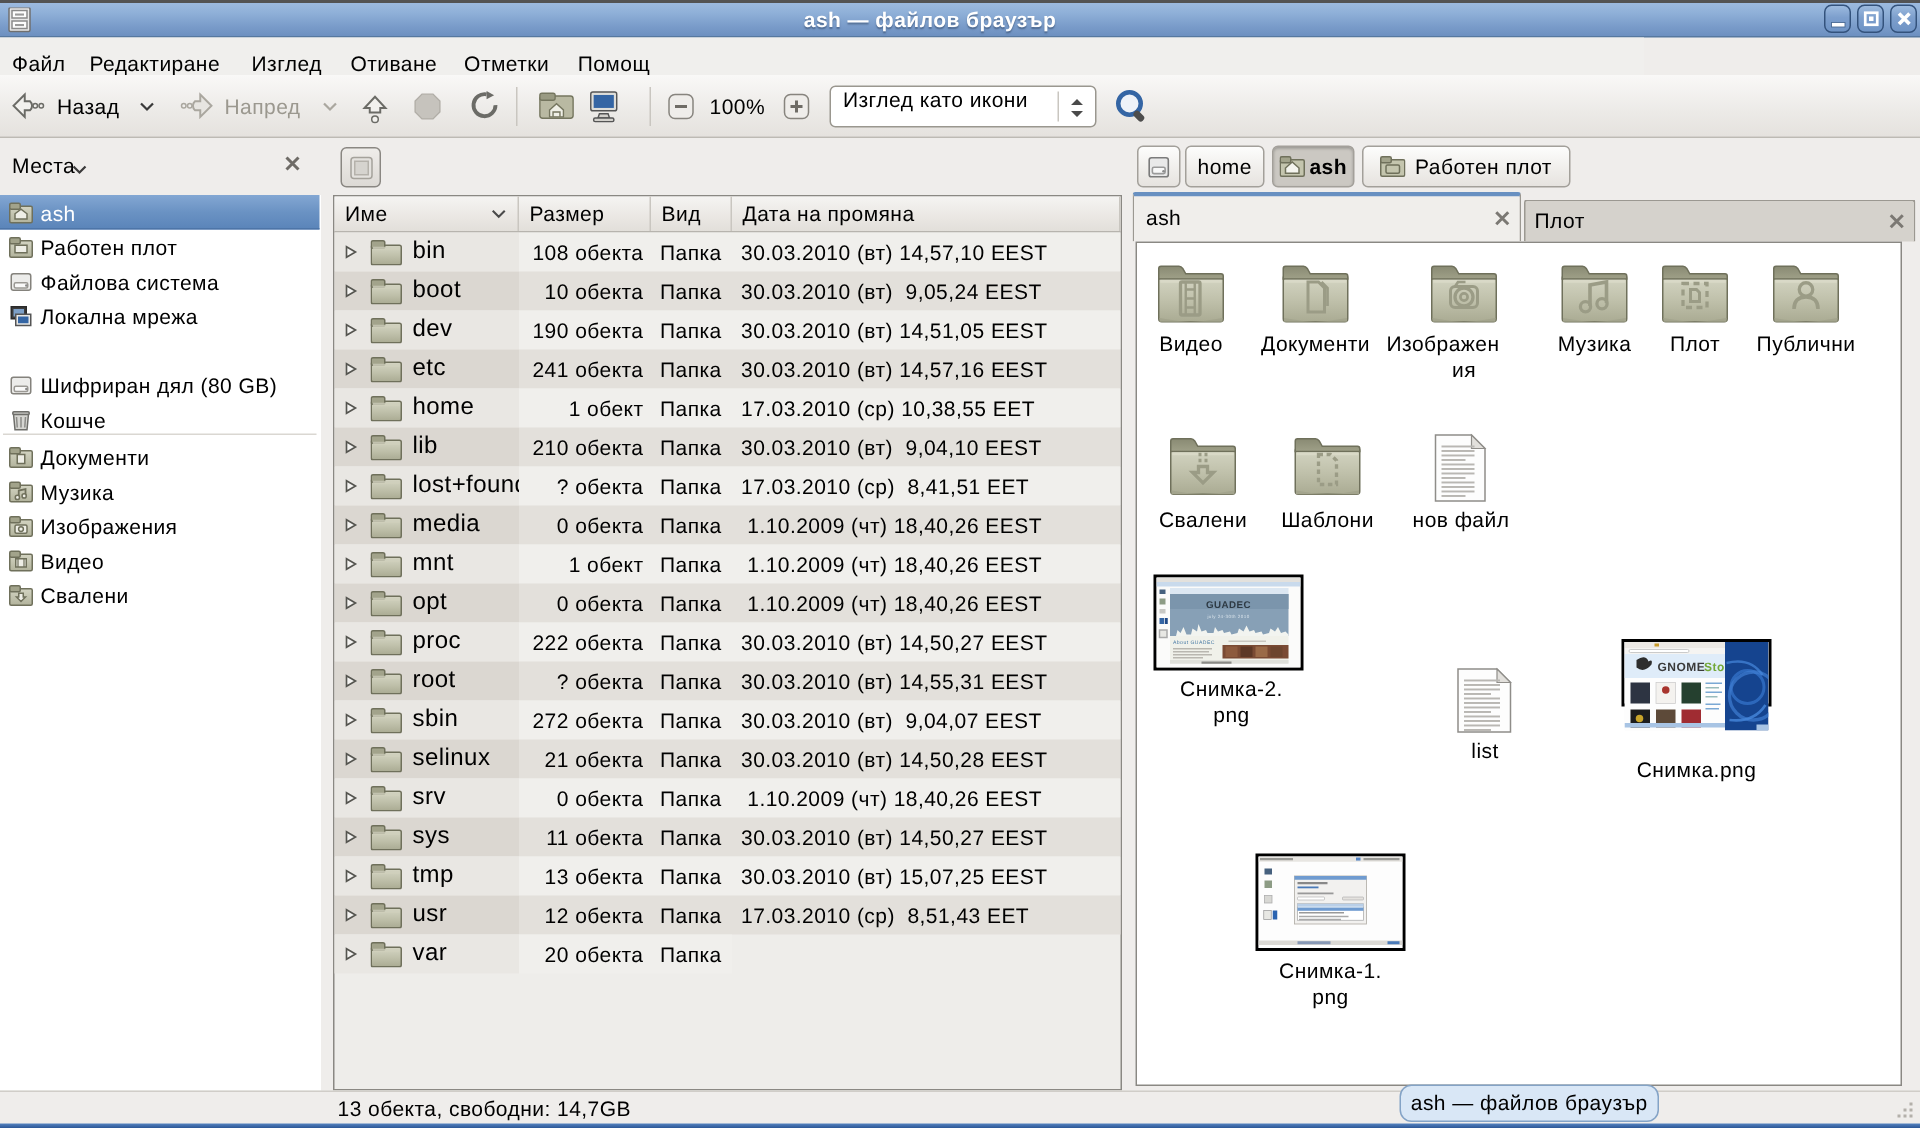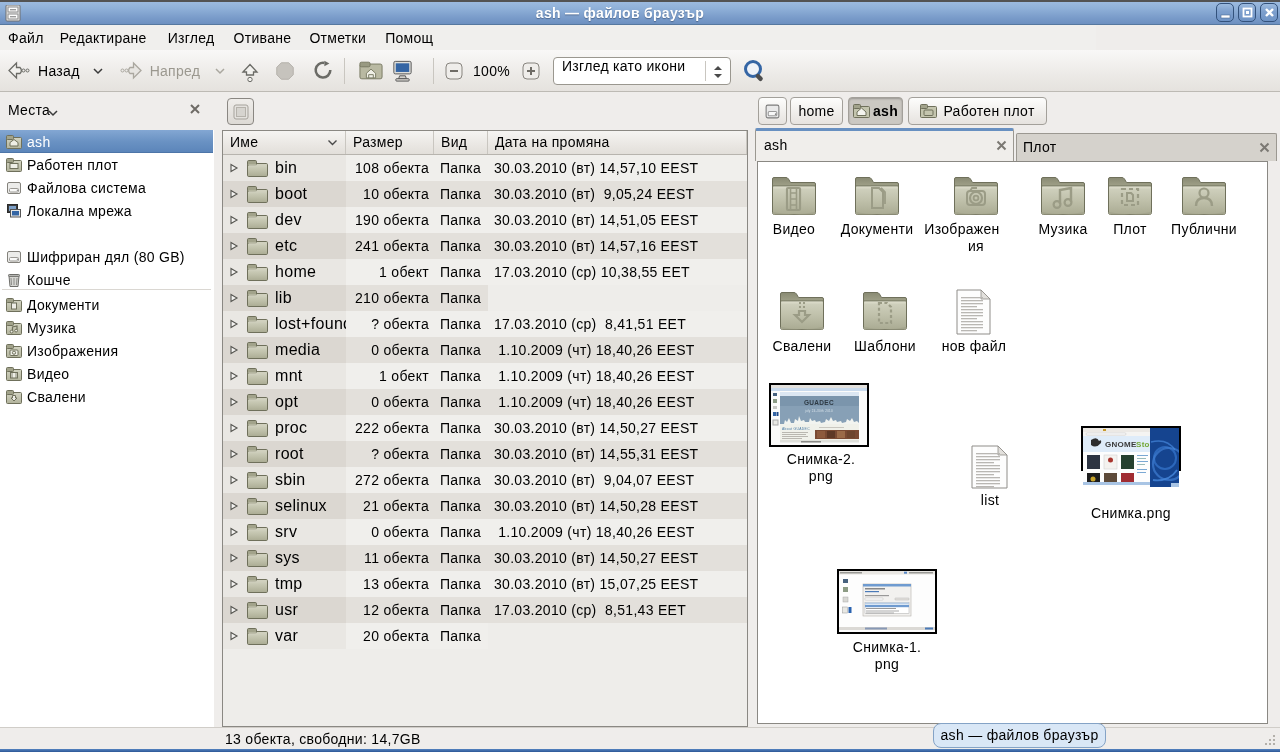--- a/index.html
+++ b/index.html
@@ -15,7 +15,7 @@
  background:linear-gradient(#9cbade,#7d9fcd 45%,#6e93c5)}
 .winbtn svg{position:absolute;left:2px;top:2px}
 
-#menubar{left:0;top:25px;width:1096px;height:25px;background:#f0efed;display:flex;align-items:center}
+#menubar{left:0;top:25px;width:1096px;height:25px;background:#f0efed;display:flex;align-items:flex-end}
 #menubar span{padding:0 8px;font-size:14px}
 
 #toolbar{left:0;top:50px;width:1280px;height:42px;

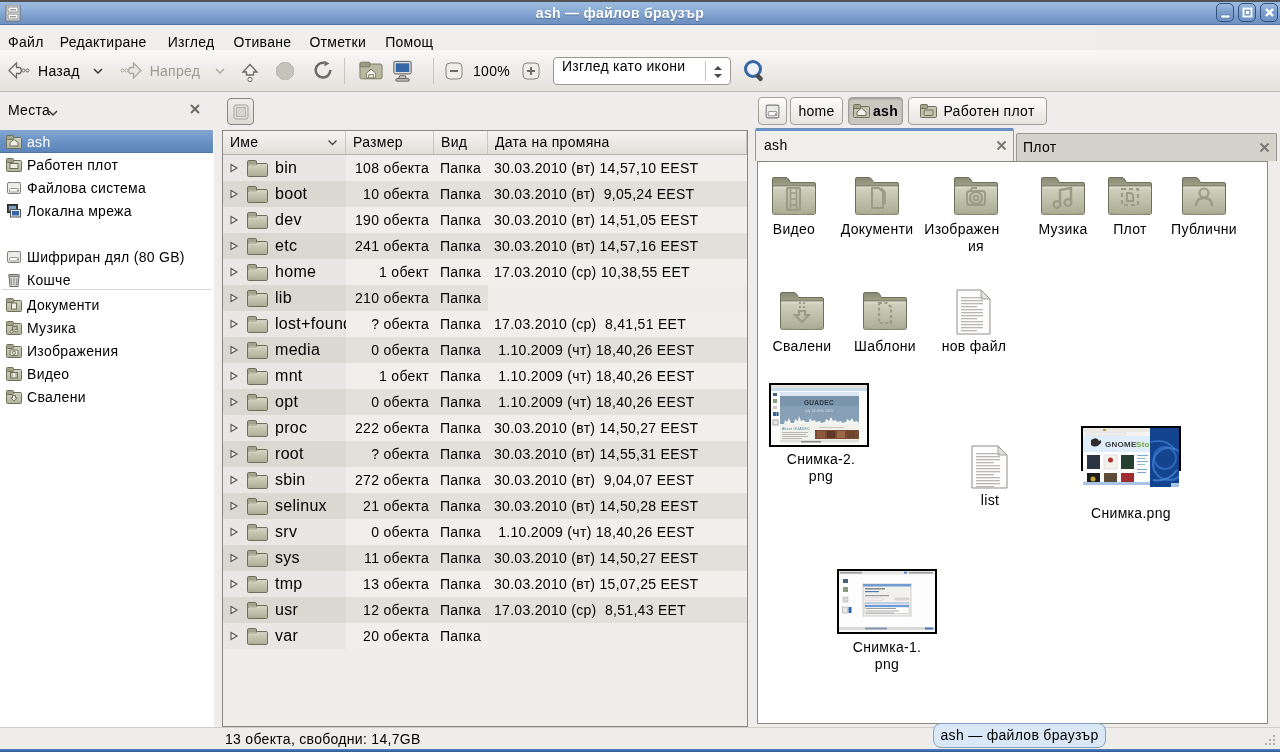--- a/index.html
+++ b/index.html
@@ -407,6 +407,7 @@
       </div>
       <div class="c-size">210 обекта</div>
       <div class="c-type">Папка</div>
+      <div class="c-date">30.03.2010 (вт)  9,04,10 EEST</div>
     </div>
 <div class="lrow r0" style="top:180px">
       <div class="c-name">

